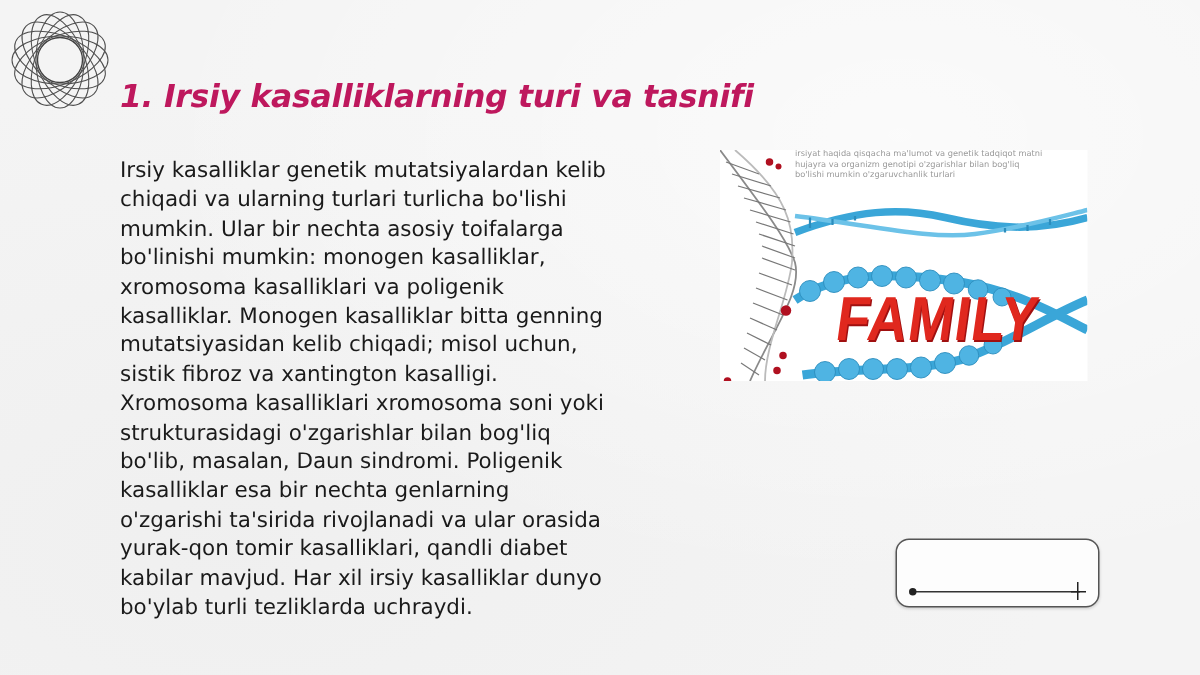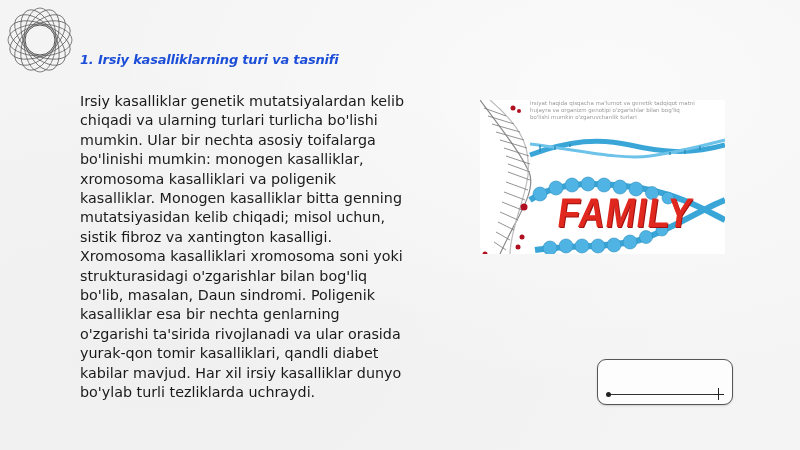--- a/index.html
+++ b/index.html
@@ -17,7 +17,7 @@
     .logo { position:absolute; left:4px; top:4px; width:72px; height:72px; }
     .title {
       position:absolute; left:80px; top:52px;
-      font-size:13px; font-weight:bold; font-style:italic; color:#1d4ed8;
+      font-size:21px; font-weight:bold; font-style:italic; color:#be185d;
       letter-spacing:-0.2px; white-space:nowrap;
     }
     .body-text {

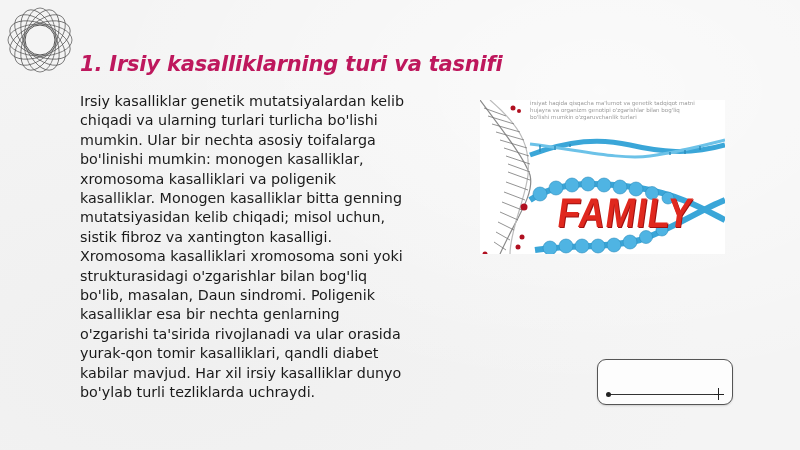--- a/index.html
+++ b/index.html
@@ -21,7 +21,7 @@
       letter-spacing:-0.2px; white-space:nowrap;
     }
     .body-text {
-      position:absolute; left:80px; top:92px; width:345px;
+      position:absolute; left:80px; top:105px; width:345px;
       font-size:14.3px; line-height:19.4px; color:#1a1a1a;
       white-space:pre-line;
     }

